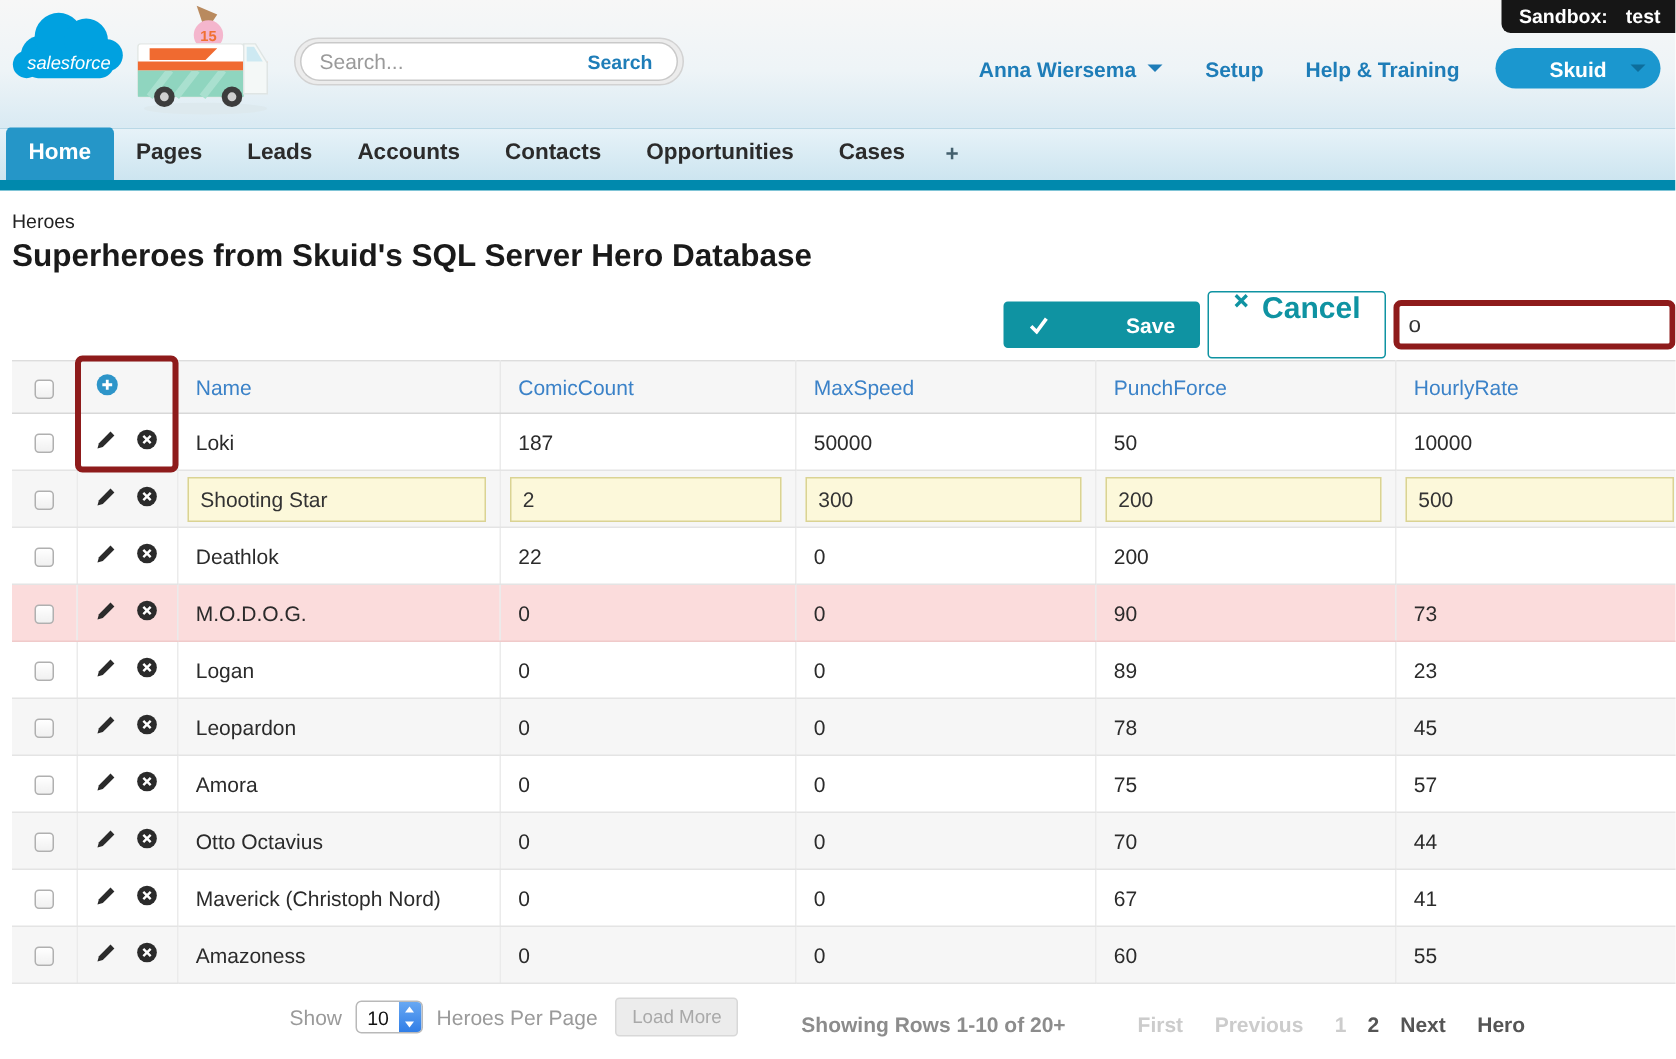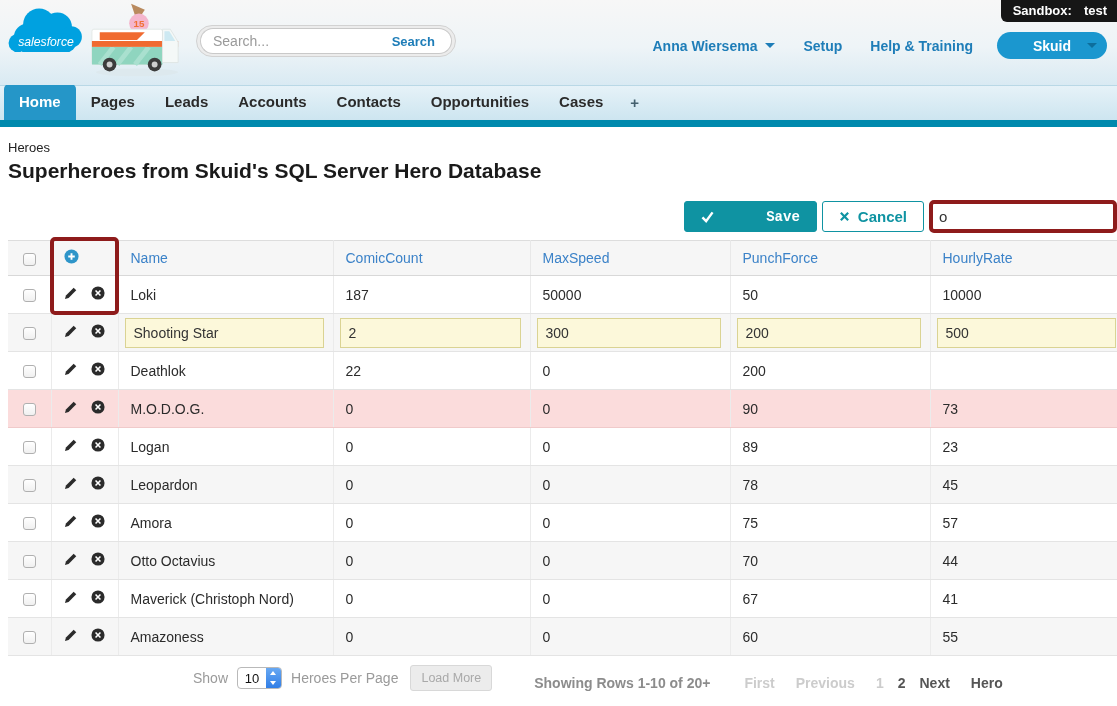--- a/index.html
+++ b/index.html
@@ -57,7 +57,7 @@
     align-items:center; }
   .btn-save { height:31px; background:#0f93a2; border:1px solid #0f93a2; border-radius:3px;
     color:#fff; font-weight:bold; font-size:14px; padding:0 16px; display:flex;
-    align-items:center; cursor:pointer; font-family:Liberation Mono, monospace;gap:44px; }
+    align-items:center; cursor:pointer; font-family:Liberation Sans, sans-serif;gap:44px; }
   .btn-save svg { margin-right:8px; }
   .btn-cancel { height:31px; background:#fff; border:1px solid #0f93a2; border-radius:3px;
     color:#0f93a2; font-weight:bold; font-size:15px; padding:0 16px; display:flex;

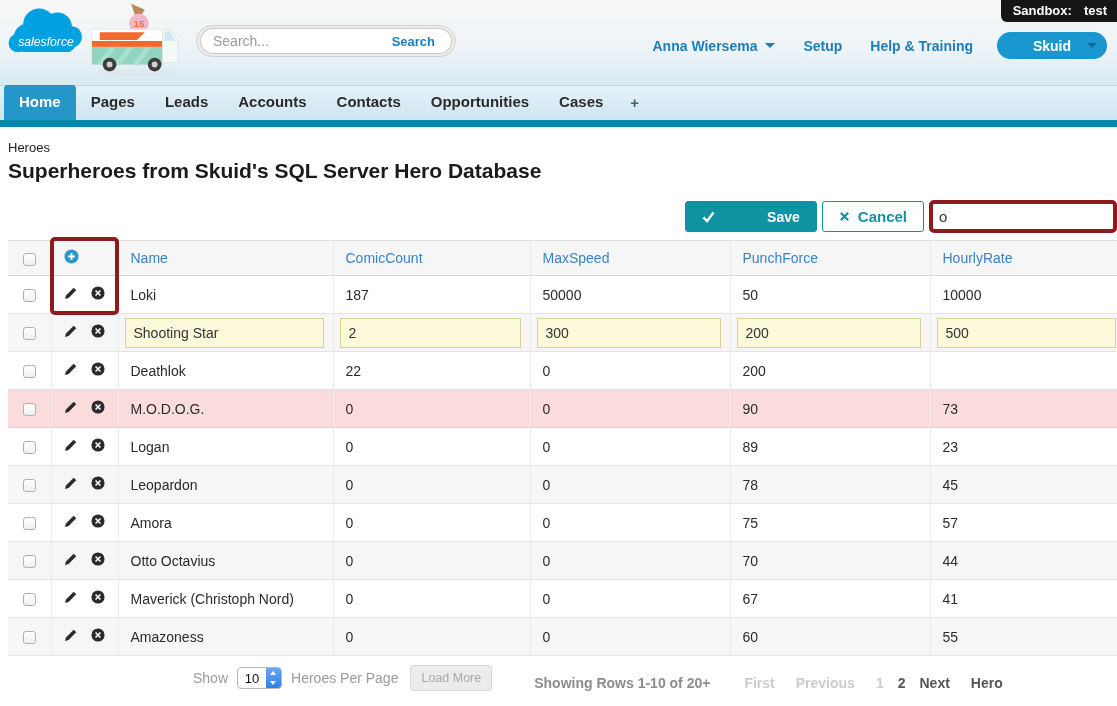--- a/index.html
+++ b/index.html
@@ -59,9 +59,9 @@
     color:#fff; font-weight:bold; font-size:14px; padding:0 16px; display:flex;
     align-items:center; cursor:pointer; font-family:Liberation Sans, sans-serif;gap:44px; }
   .btn-save svg { margin-right:8px; }
-  .btn-cancel { height:31px; background:#fff; border:1px solid #0f93a2; border-radius:3px;
-    color:#0f93a2; font-weight:bold; font-size:15px; padding:0 16px; display:flex;
-    align-items:center; cursor:pointer; margin-left:5px; font-family:inherit; }
+  .btn-cancel { height:45px; background:#fff; border:1px solid #0f93a2; border-radius:3px;
+    color:#0f93a2; font-weight:bold; font-size:20px; padding:0 16px; display:flex;
+    cursor:pointer; margin-left:5px; font-family:inherit; }
   .btn-cancel svg { margin-right:8px; }
   .filter-input { margin-left:5px; width:188px; height:33px; border:4px solid #8e1b1b;
     border-radius:5px; outline:none; font-size:15px; color:#333; padding-left:6px;

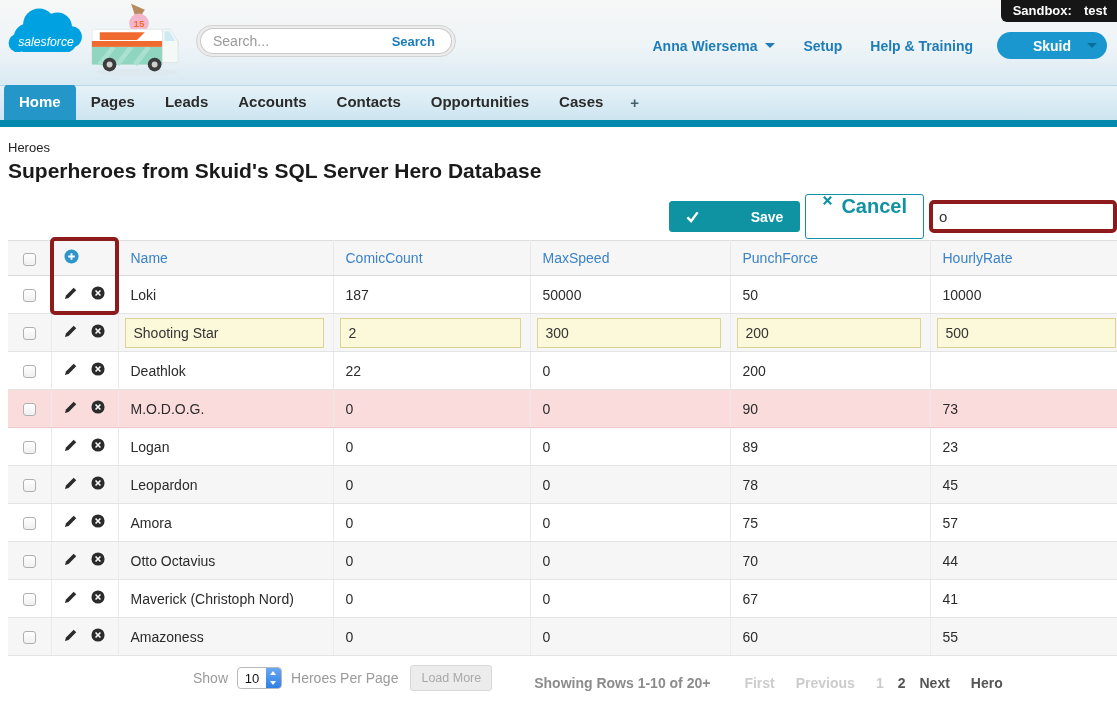--- a/index.html
+++ b/index.html
@@ -116,7 +116,7 @@
     border-radius:3px; color:#a9a9a9; font-size:12.5px; padding:5px 10px; cursor:pointer;
     font-family:inherit; }
   .row-status { margin-left:42px; color:#8c8c8c; font-weight:bold; }
-  .pagination { margin-left:34px; display:flex; align-items:center; }
+  .pagination { margin-left:48px; display:flex; align-items:center; }
   .pg { color:#555; font-weight:bold; cursor:pointer; margin-right:21px; text-decoration:none; }
   .pg.num { margin-right:14px; }
   .pg.disabled { color:#ccc; cursor:default; }

